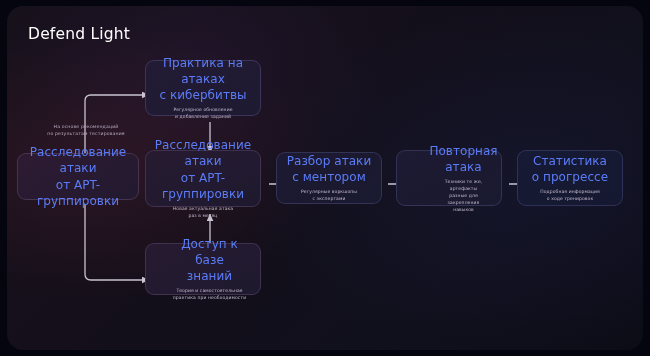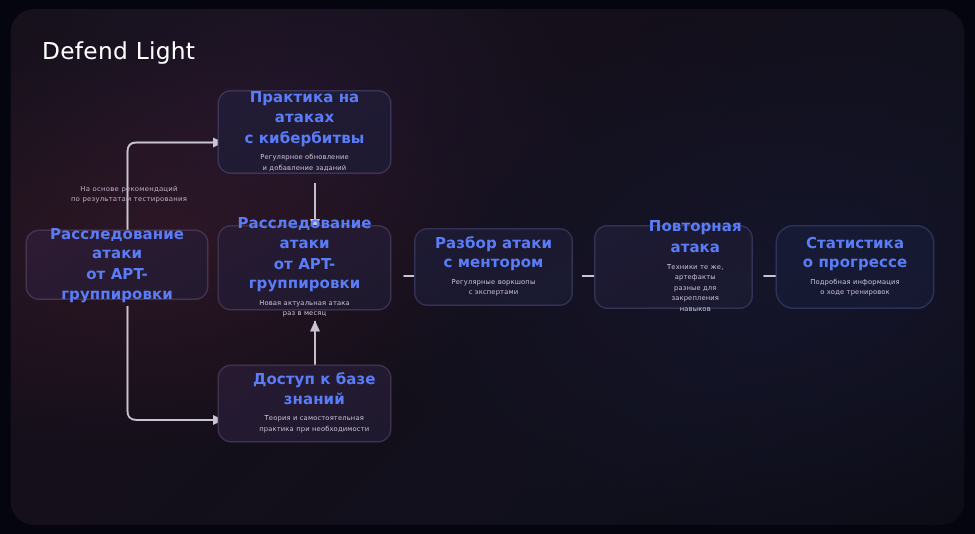--- a/index.html
+++ b/index.html
@@ -61,8 +61,8 @@
     padding: 6px 7px;
   }
   .card .c-title {
-    font-size: 10px;
-    font-weight: bold;
+    font-size: 12px;
+    font-weight: normal;
     line-height: 1.34;
     color: #5b7cf7;
     letter-spacing: 0.05px;

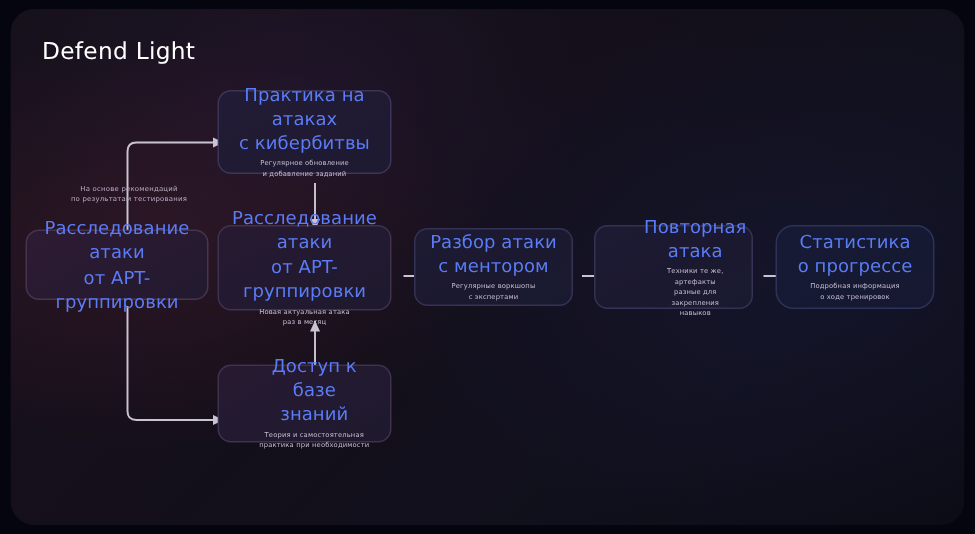--- a/index.html
+++ b/index.html
@@ -95,7 +95,6 @@
   .card.tone-navy {
     background: linear-gradient(150deg, #171a35 0%, #161932 55%, #151830 100%);
     border-color: rgba(110,120,190,0.27);
-    border-radius: 12px;
   }
 </style>
 </head>

